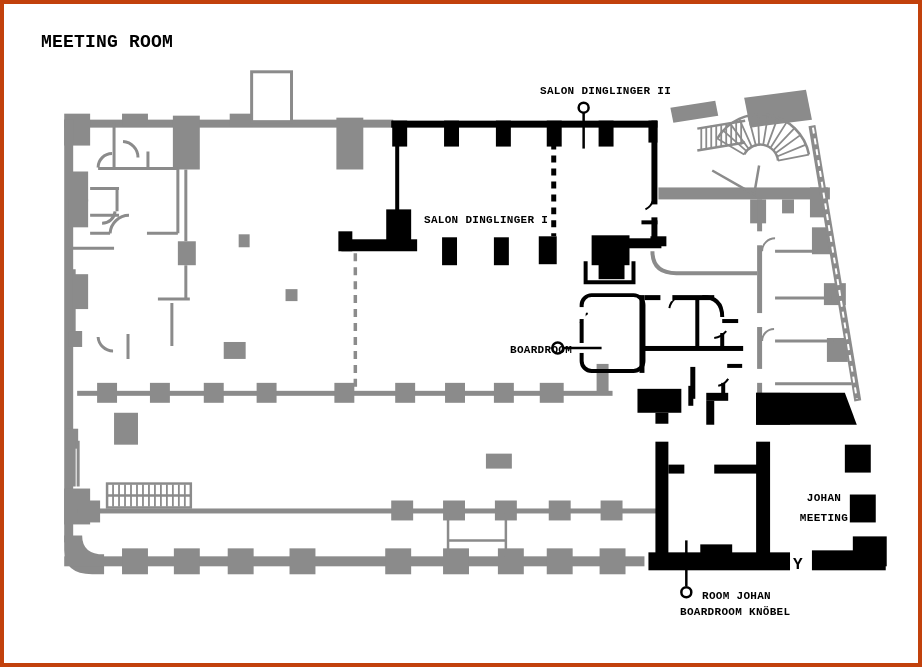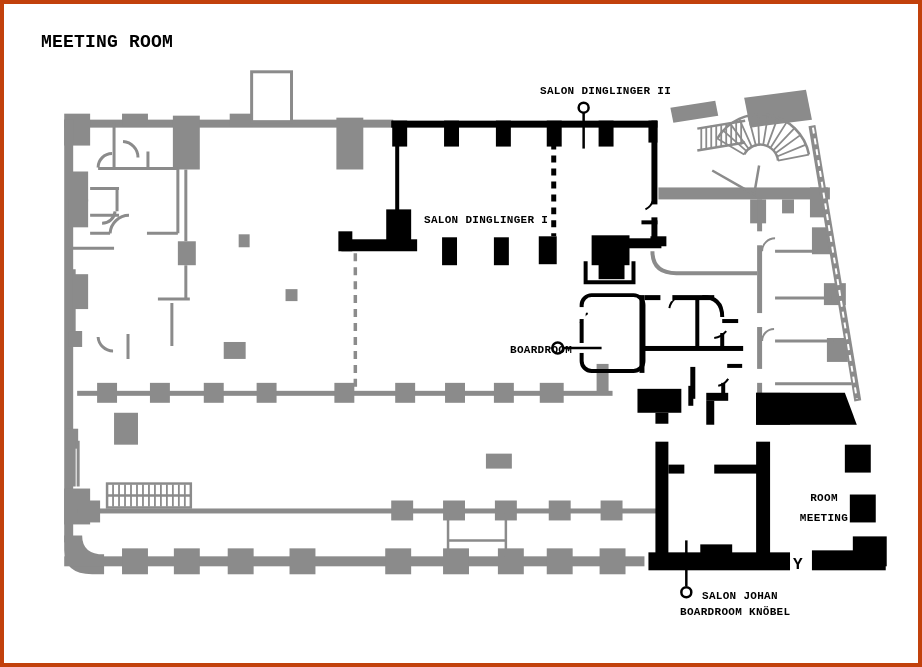--- a/index.html
+++ b/index.html
@@ -247,7 +247,7 @@
   <div class="lbl" style="left:506px;top:333px;margin-top:8px;">BOARDROOM</div>
 
   <div class="lbl zep" style="left:770px;top:484px;width:100px;">
-    <div>ROOM</div>
+    <div>JOHAN</div>
     <div>MEETING</div>
   </div>
 

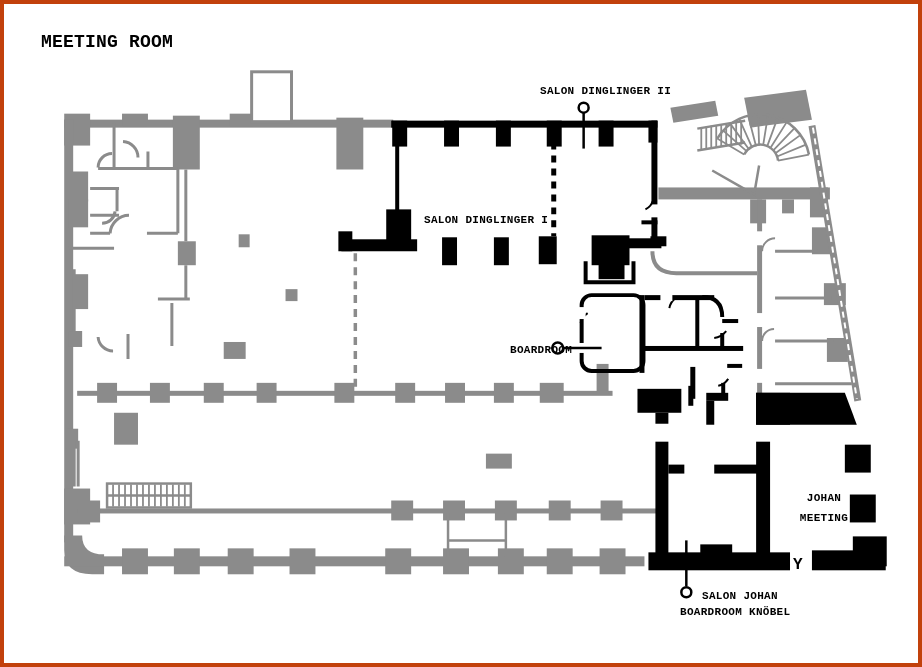--- a/index.html
+++ b/index.html
@@ -251,7 +251,7 @@
     <div>MEETING</div>
   </div>
 
-  <div class="lbl" style="left:698px;top:587px;">SALON JOHAN</div>
+  <div class="lbl" style="left:698px;top:587px;">ROOM JOHAN</div>
   <div class="lbl" style="left:676px;top:603px;">BOARDROOM KNÖBEL</div>
 
   <div class="lbl ymark" style="left:789px;top:553px;">Y</div>

